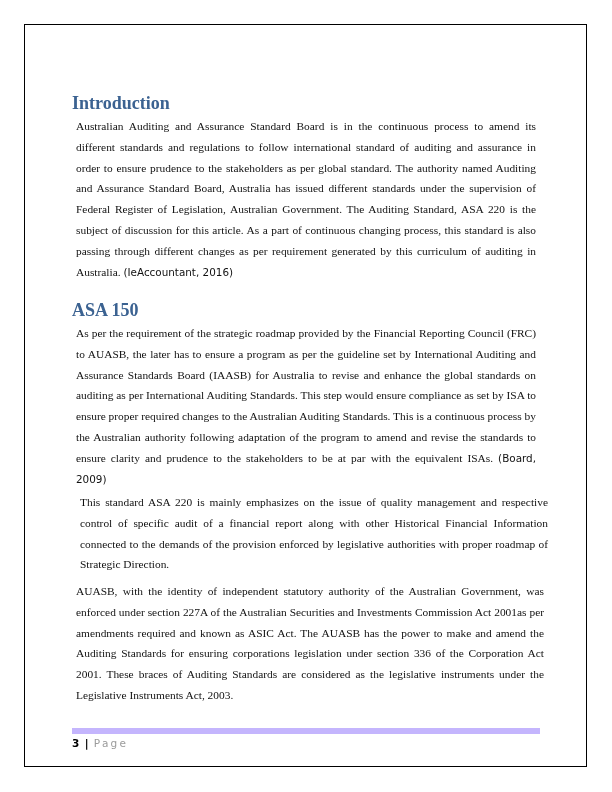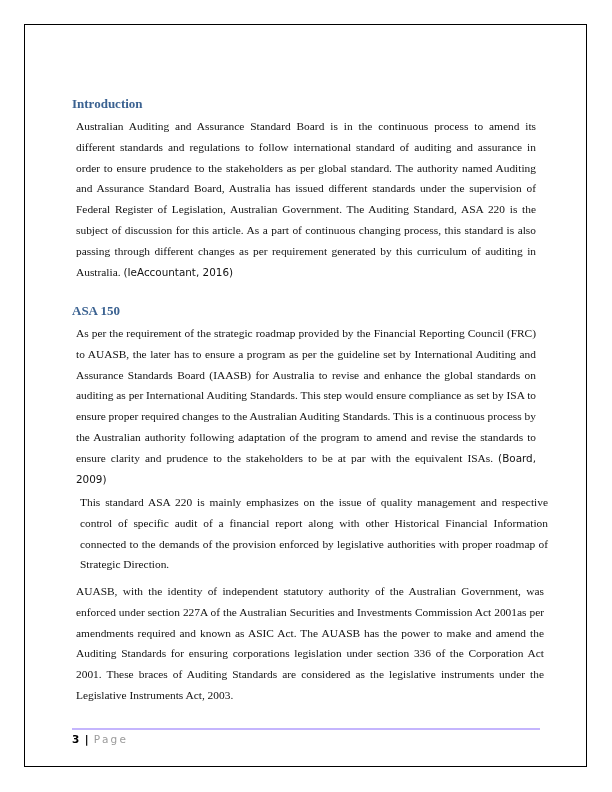--- a/index.html
+++ b/index.html
@@ -34,7 +34,7 @@
     .heading {
       font-family: "Liberation Serif", serif;
       font-weight: bold;
-      font-size: 13px;
+      font-size: 18px;
       color: #3b6291;
       margin: 0;
       line-height: 17px;

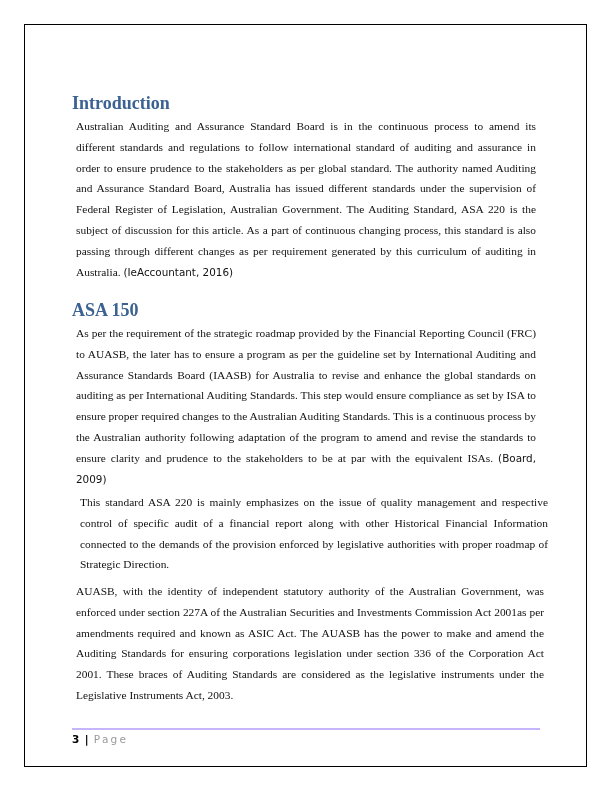--- a/index.html
+++ b/index.html
@@ -59,7 +59,7 @@
       left: 72px;
       top: 728px;
       width: 468px;
-      border-top: 2px solid #c4b5fd;
+      border-top: 6px solid #c4b5fd;
       padding-top: 2px;
       font-family: "DejaVu Sans", sans-serif;
       font-size: 10.5px;

